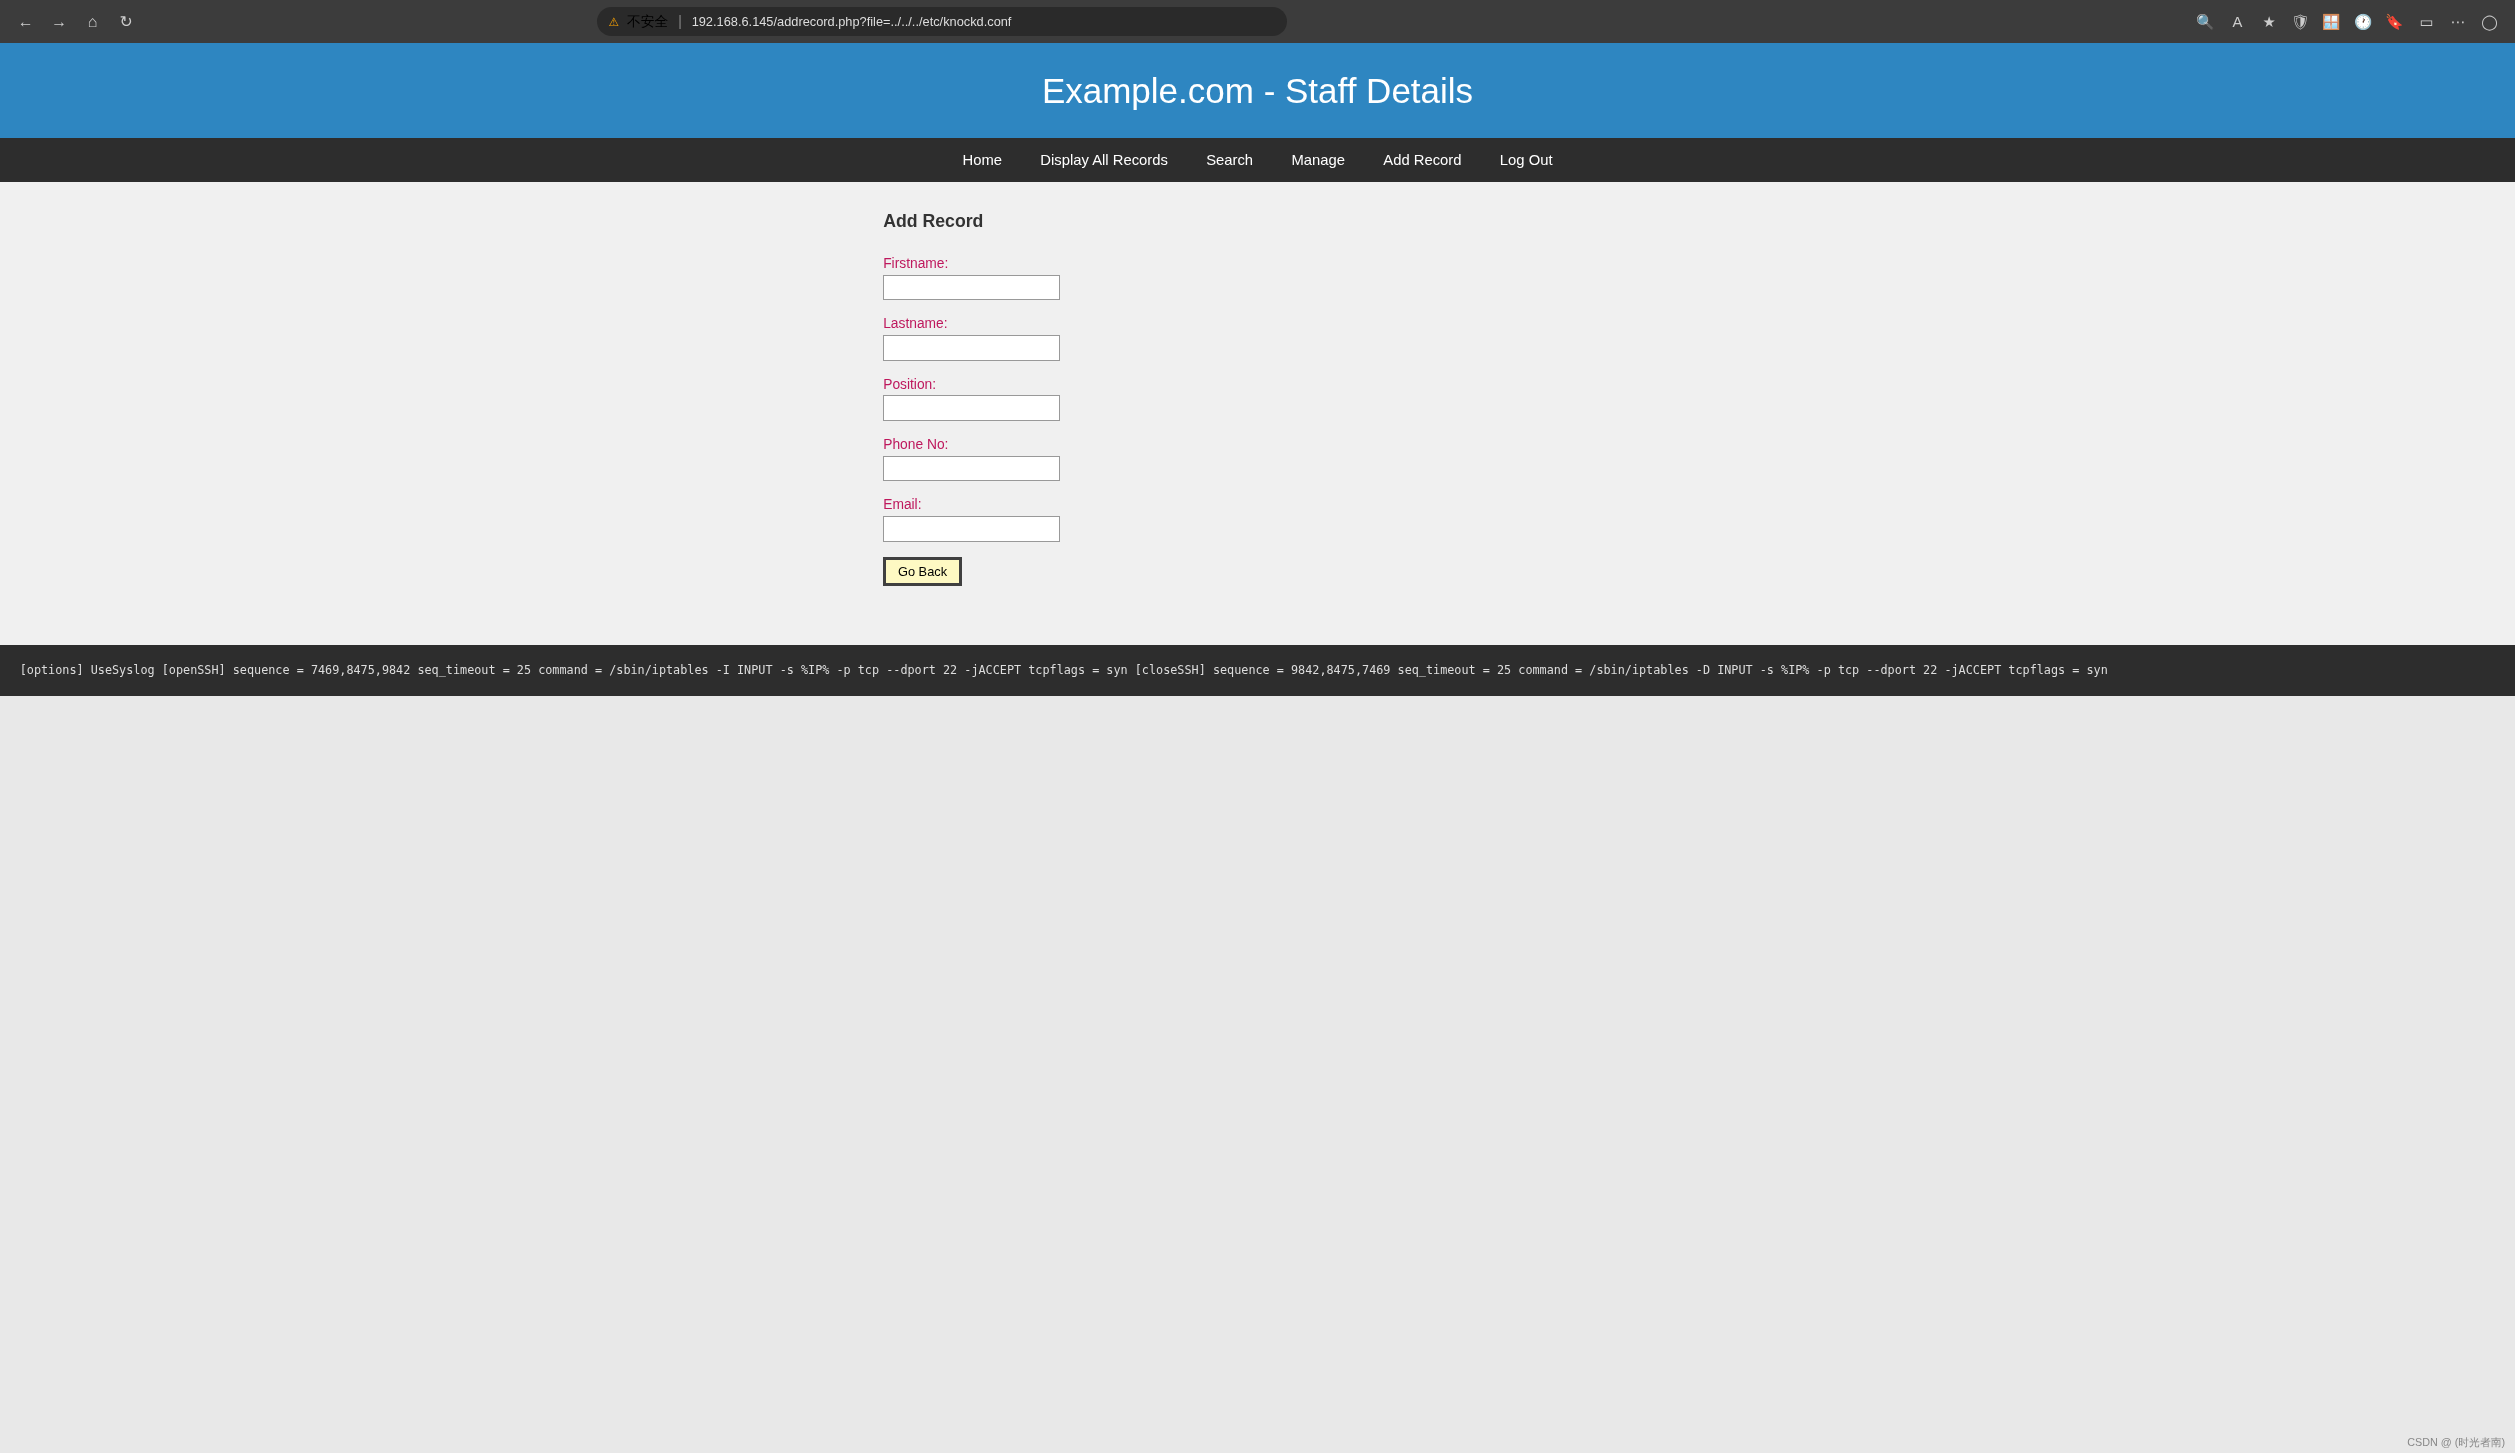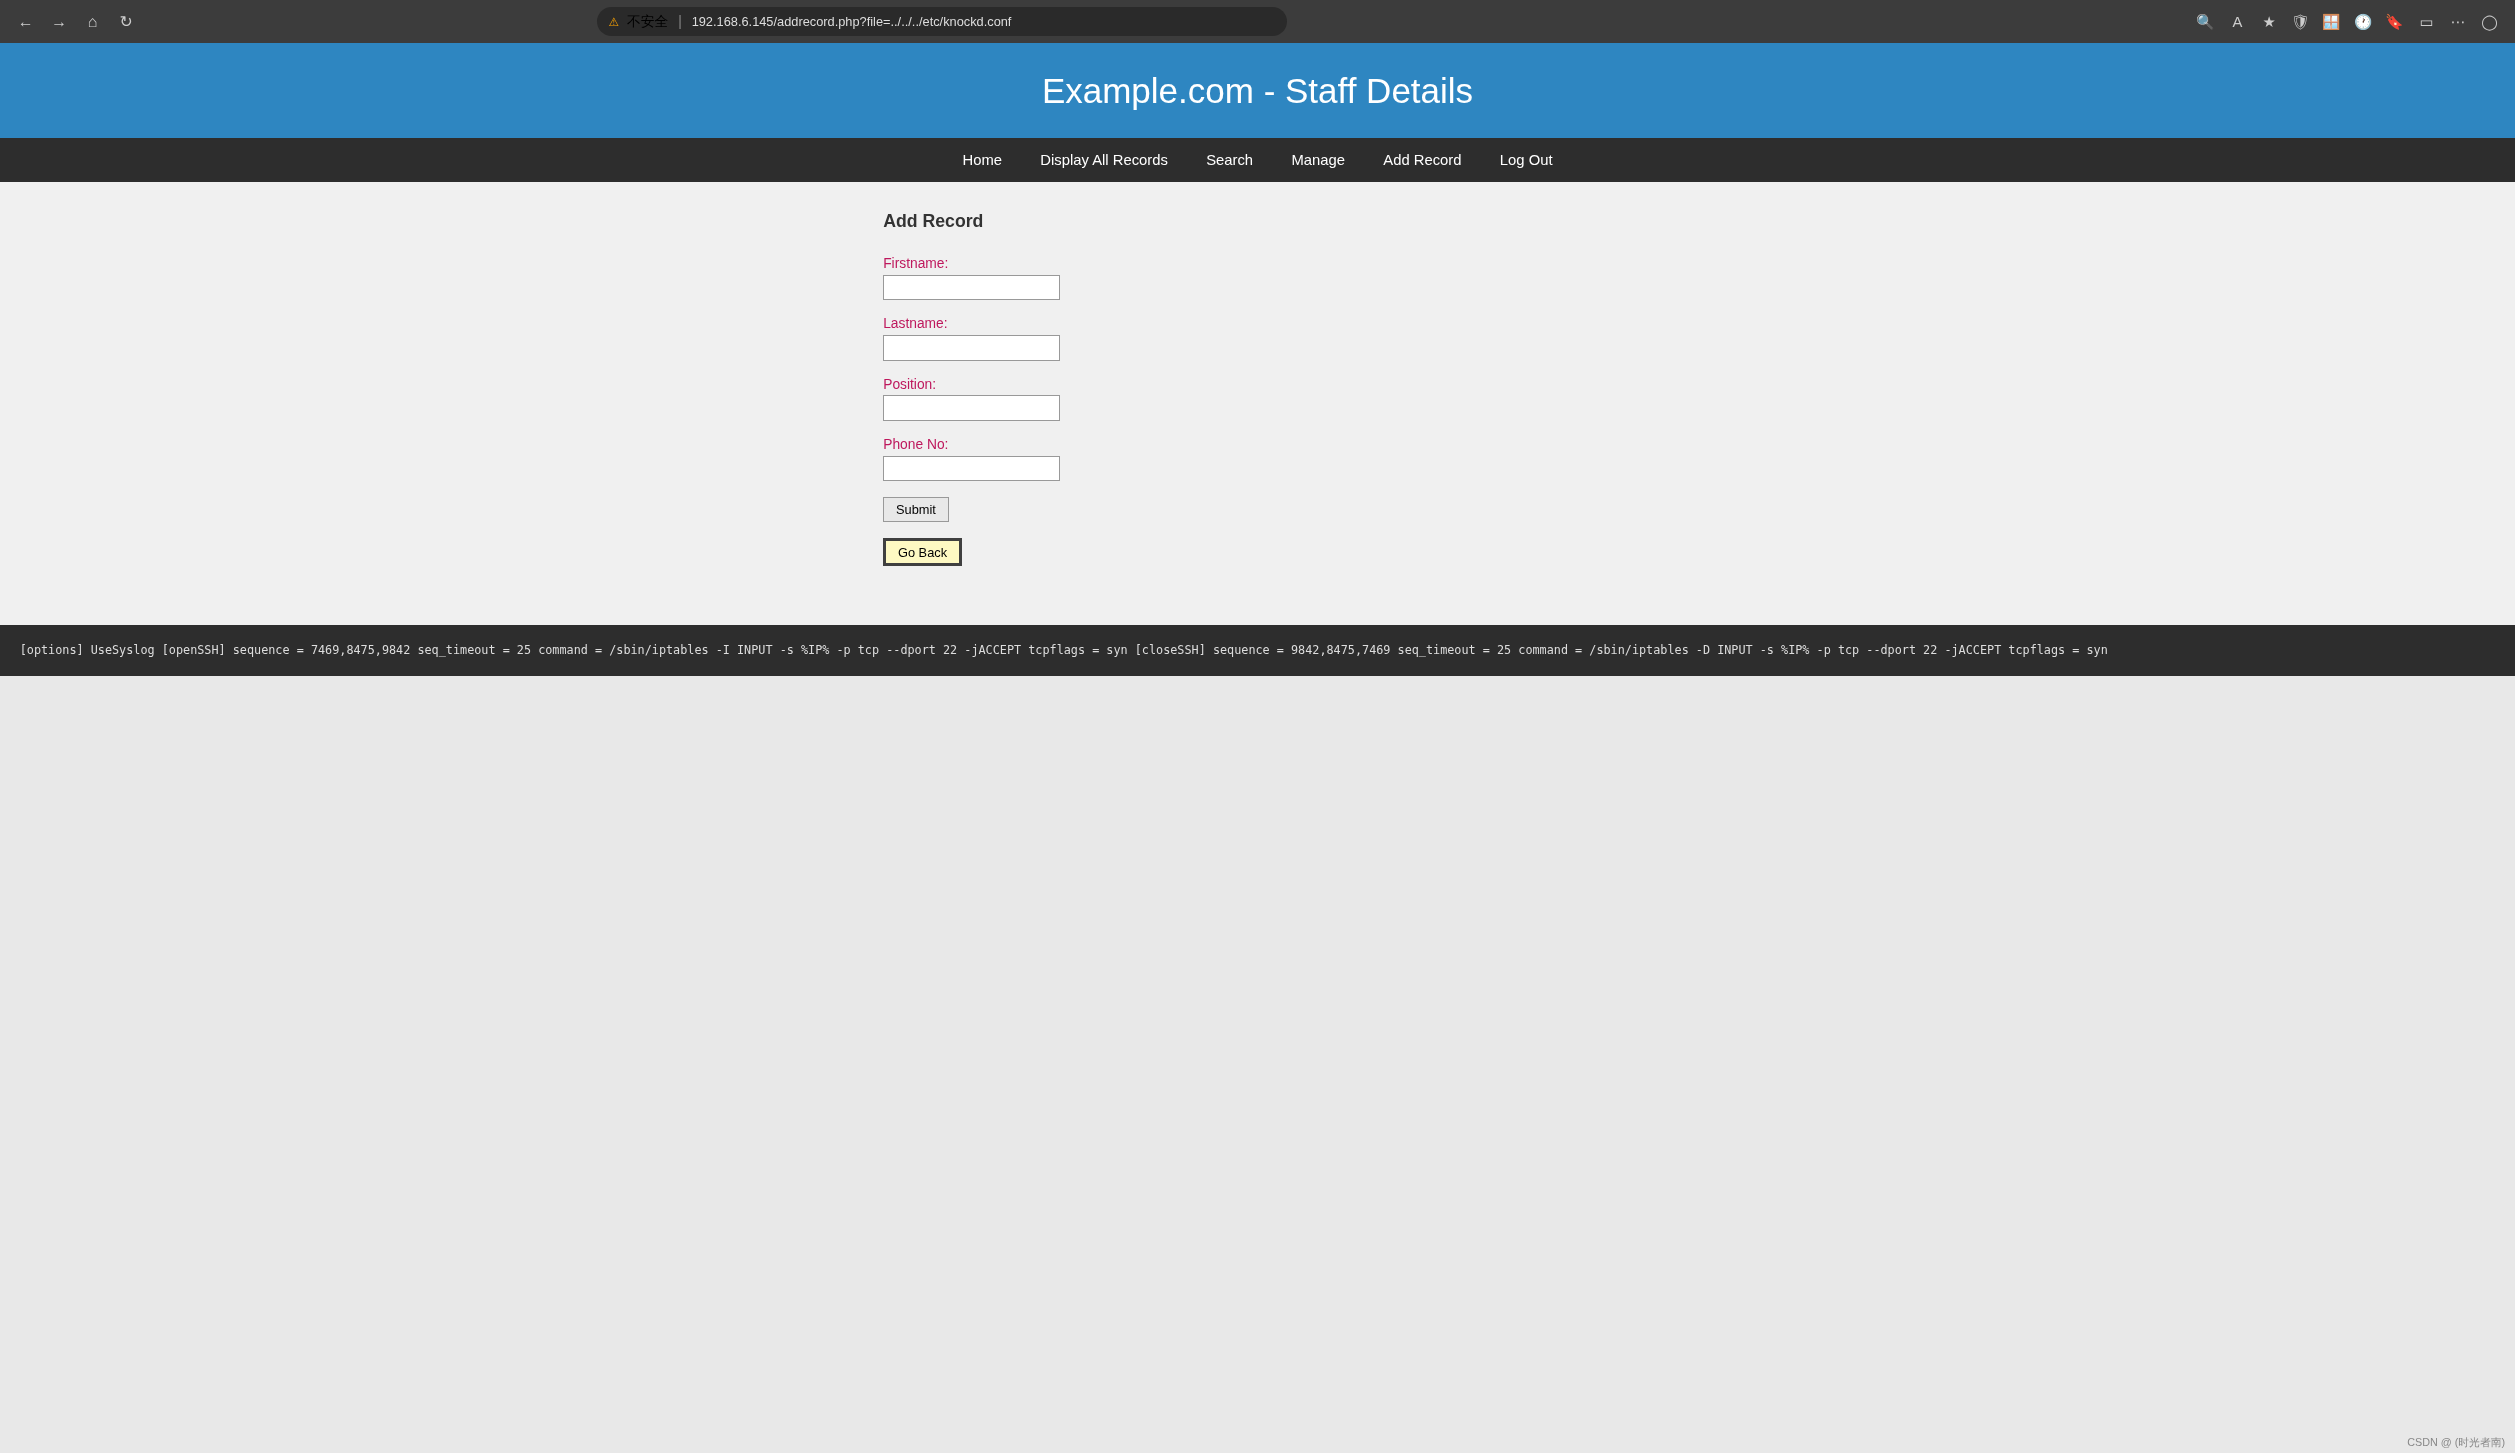--- a/index.html
+++ b/index.html
@@ -297,6 +297,10 @@
         <input type="text" class="form-input" style="">
       </div>
 
+      <div class="form-group">
+        <label class="form-label">Email:</label>
+        <input type="text" class="form-input" style="">
+      </div>
 
       <div>
         <button type="submit" class="btn-submit">Submit</button>

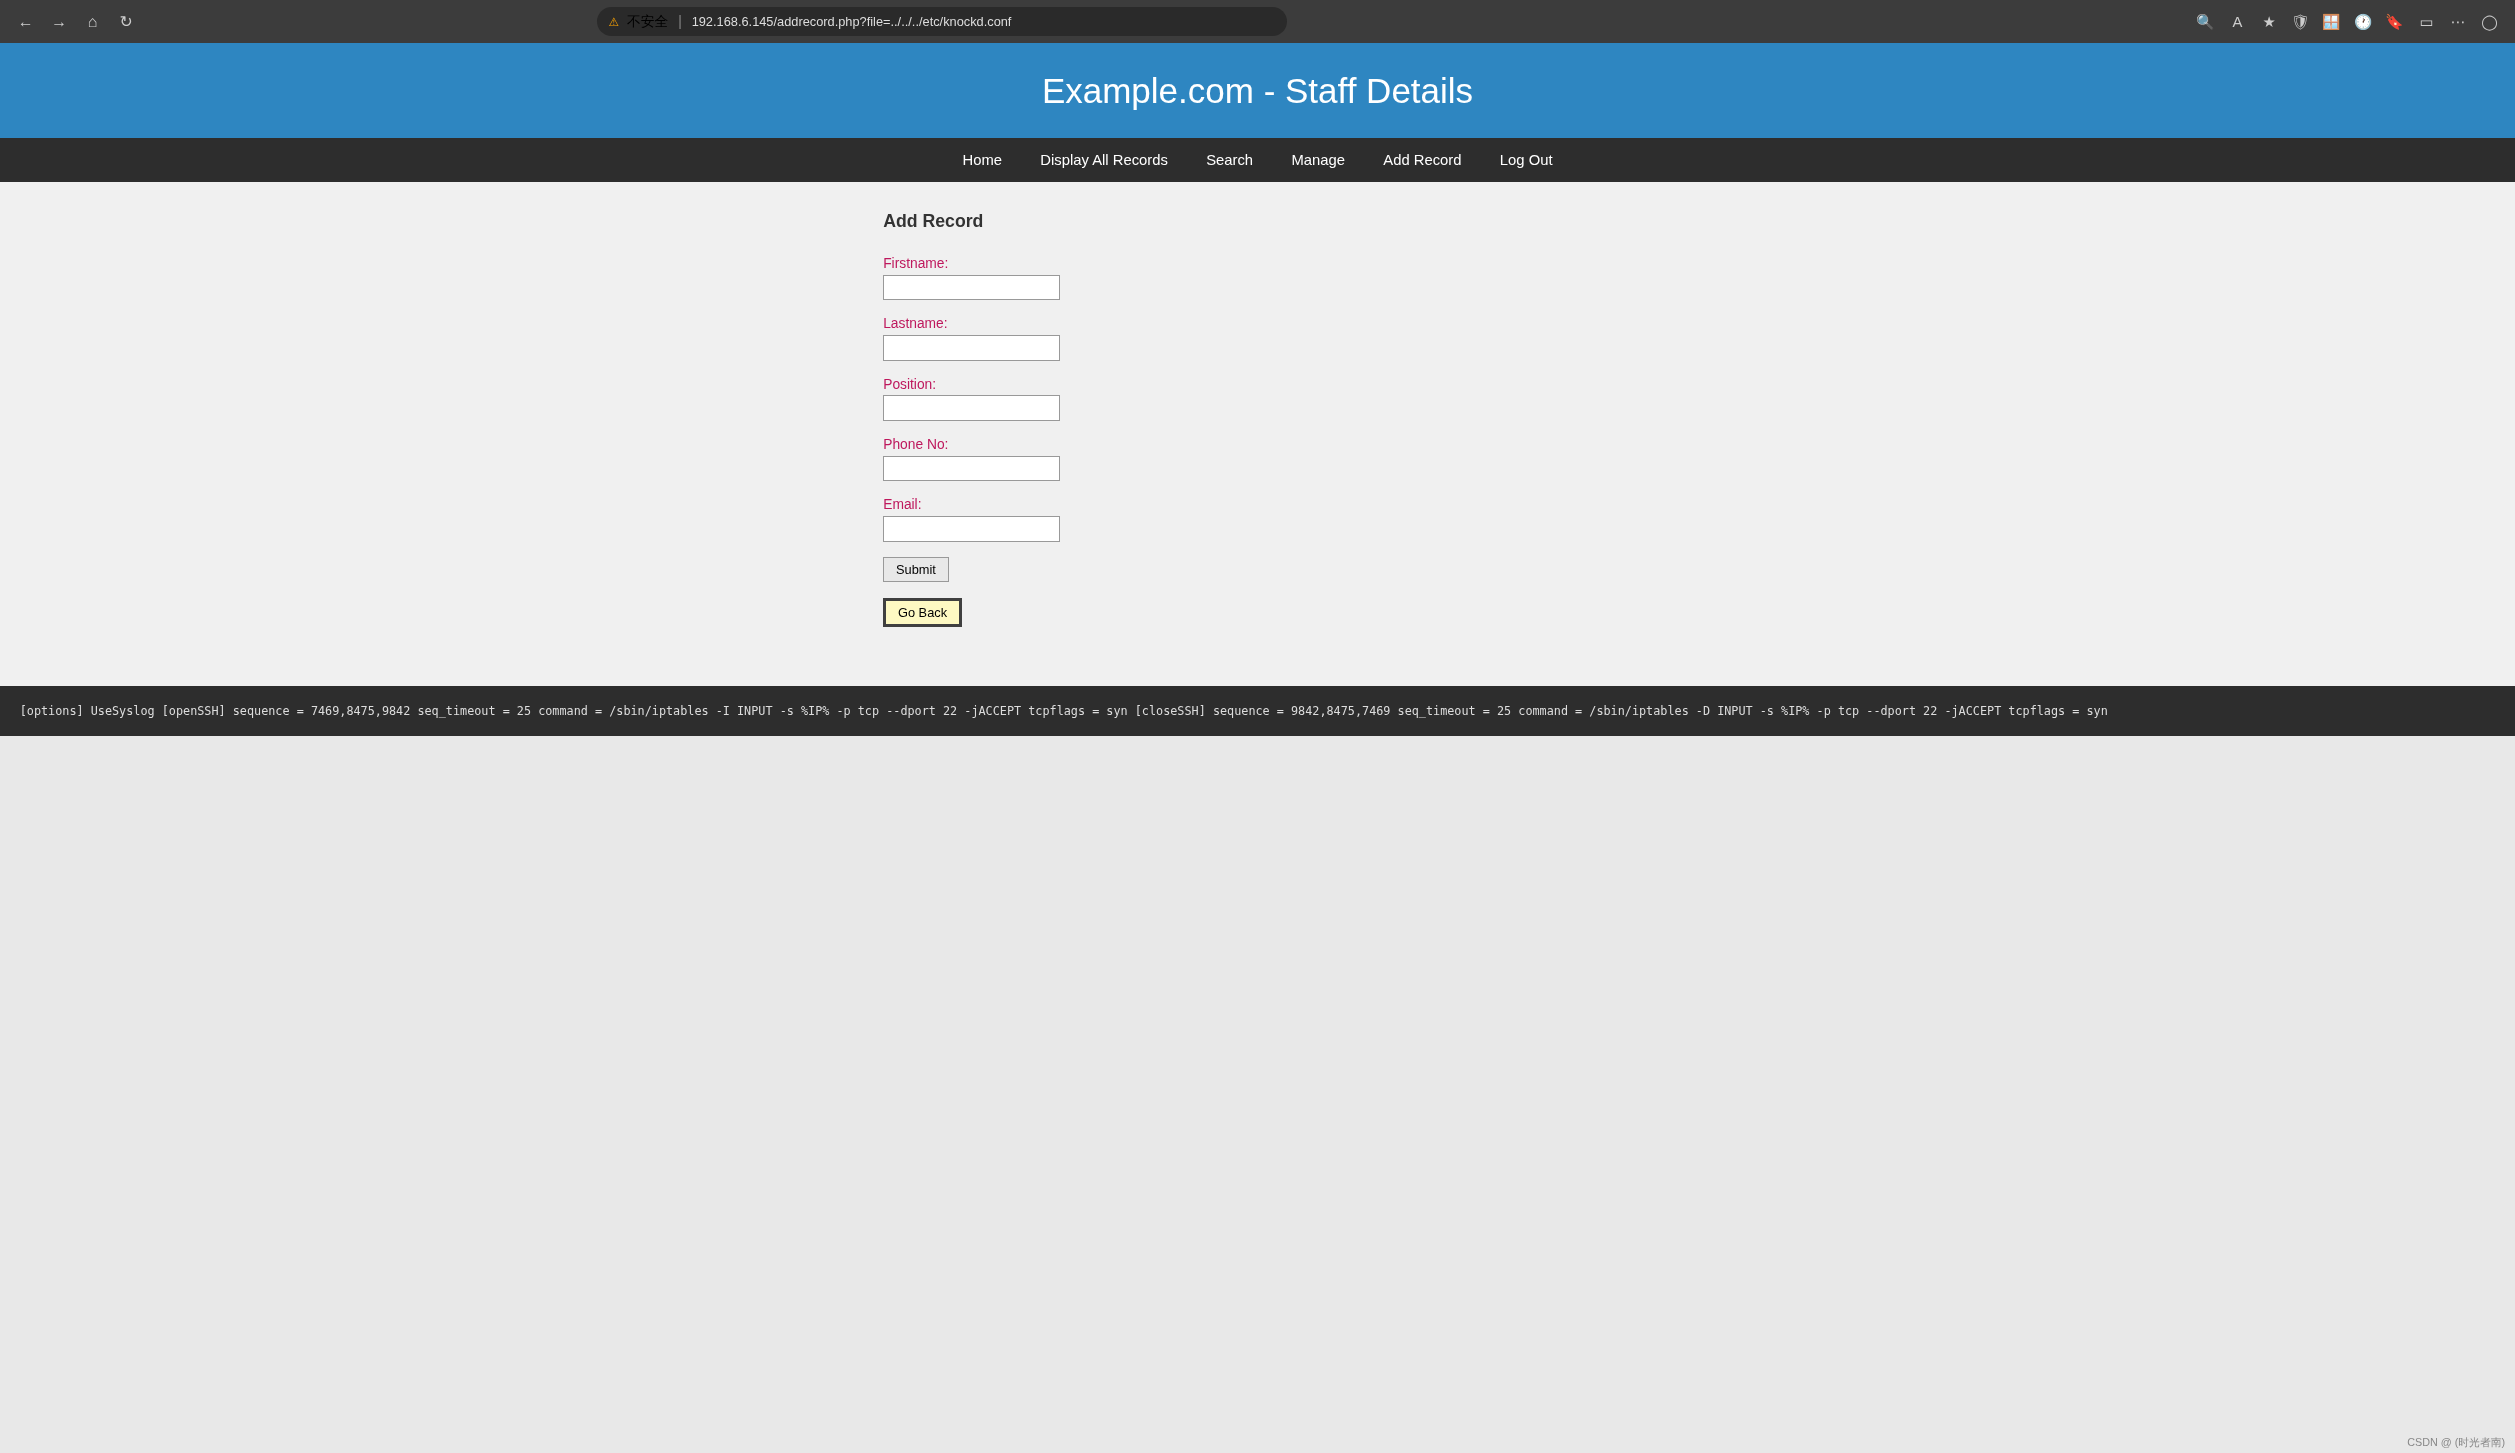--- a/index.html
+++ b/index.html
@@ -302,9 +302,6 @@
         <input type="text" class="form-input" style="">
       </div>
 
-      <div>
-        <button type="submit" class="btn-submit">Submit</button>
-      </div>
     </form>
 
     <div style="margin-top: 7.9px;">

